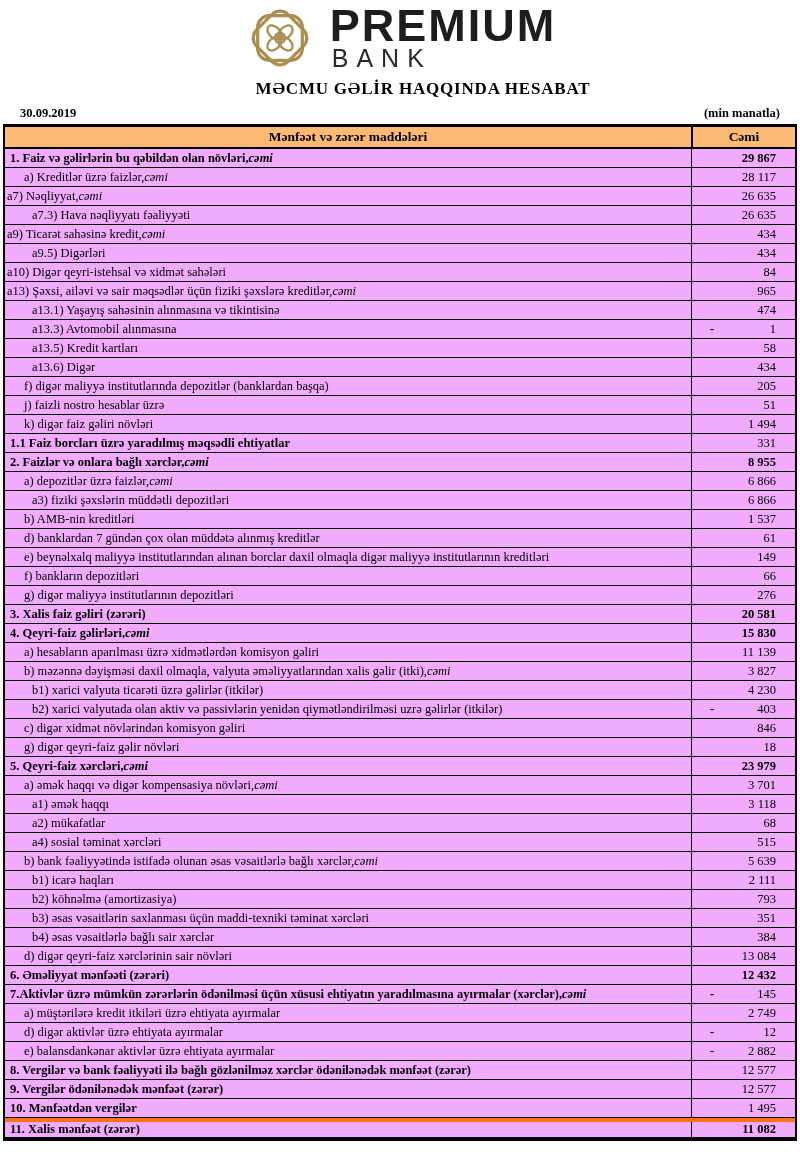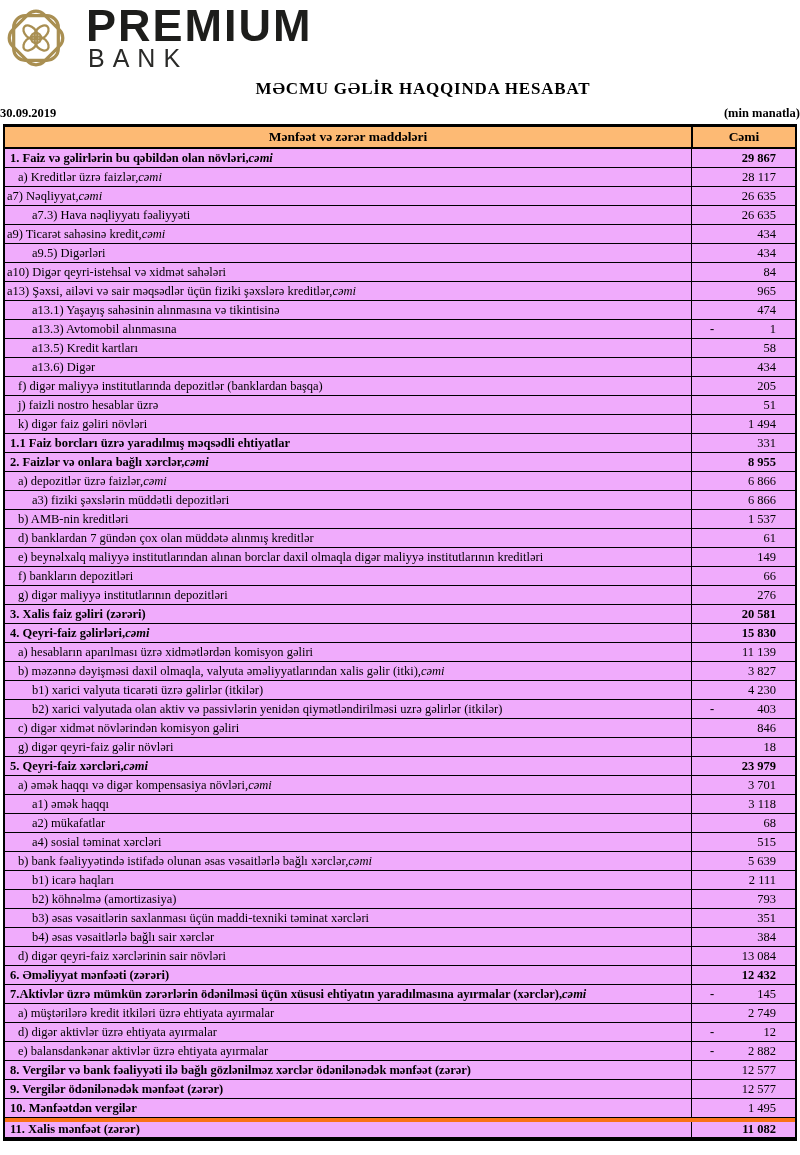--- a/index.html
+++ b/index.html
@@ -14,7 +14,7 @@
   }
   
   .logo-row {
-    display:flex; align-items:center;
+    display:flex; justify-content:center; align-items:center;
     gap:14px; height:76px;
   }
   .logo-mark { width:72px; height:72px; }

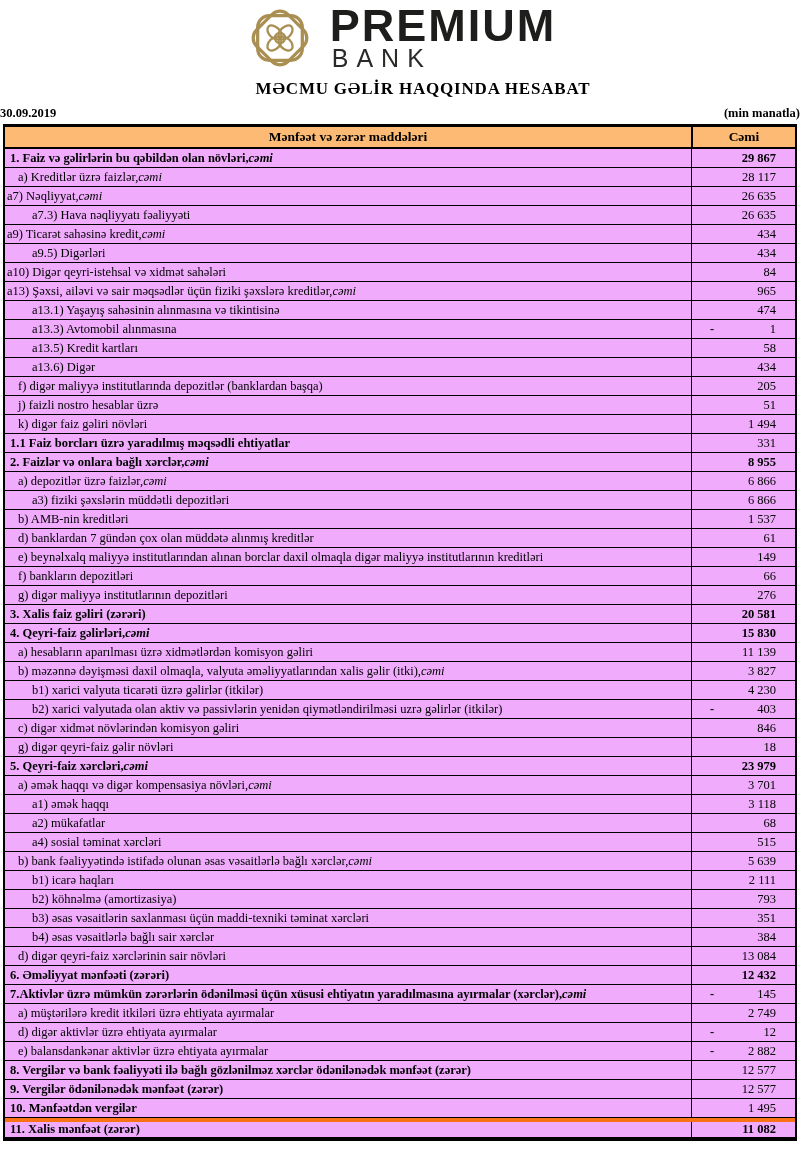--- a/index.html
+++ b/index.html
@@ -34,7 +34,7 @@
   }
   .meta-row {
     display:flex; justify-content:space-between;
-    padding:0 0; margin-top:7px;
+    padding:0 20px; margin-top:7px;
     font-weight:bold; font-size:12.5px;
   }
   

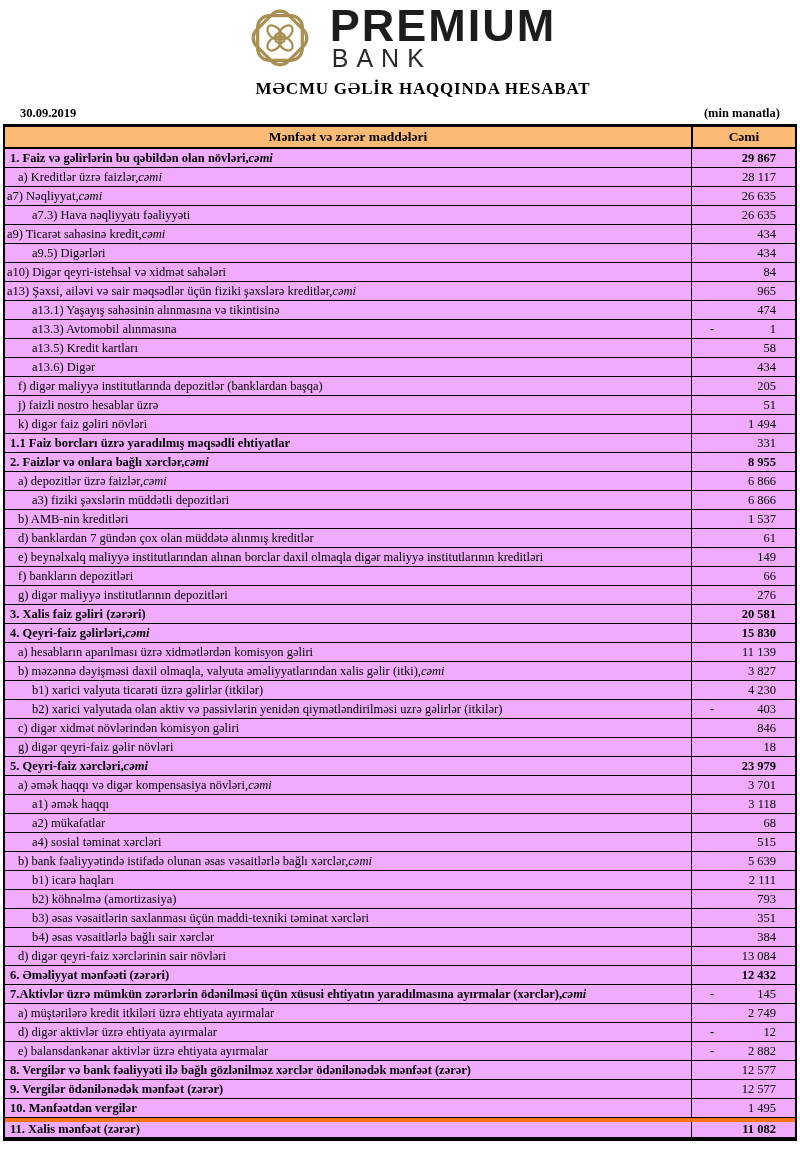--- a/index.html
+++ b/index.html
@@ -61,7 +61,7 @@
   .cell-label i { font-style:italic; }
   .row.bold-label .cell-label { font-weight:bold; }
   .ind0 { padding-left:5px; }
-  .ind1 { padding-left:13px; }
+  .ind1 { padding-left:13px;margin-left:6px; }
   .ind2 { padding-left:2px; }
   .ind3 { padding-left:27px; }
   .cell-value {

